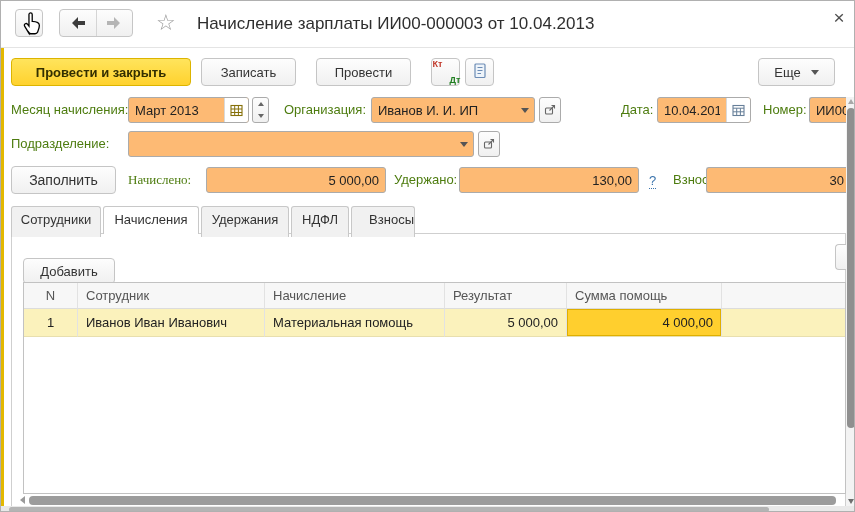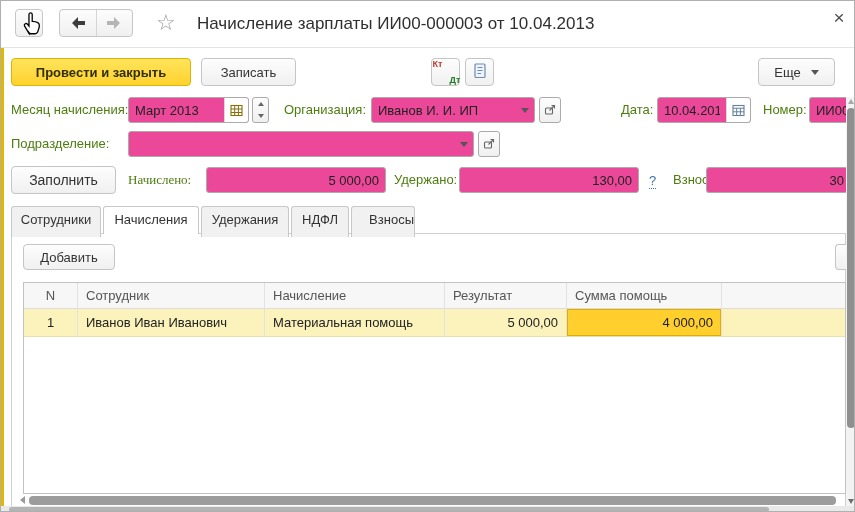--- a/index.html
+++ b/index.html
@@ -134,6 +134,7 @@
 
   <button class="btn btn-primary b-postclose">Провести и закрыть</button>
   <button class="btn b-save">Записать</button>
+  <button class="btn b-post">Провести</button>
   <button class="btn b-dtkt">
     <span class="dtkt-wrap">
       <span class="dt">Дт</span>

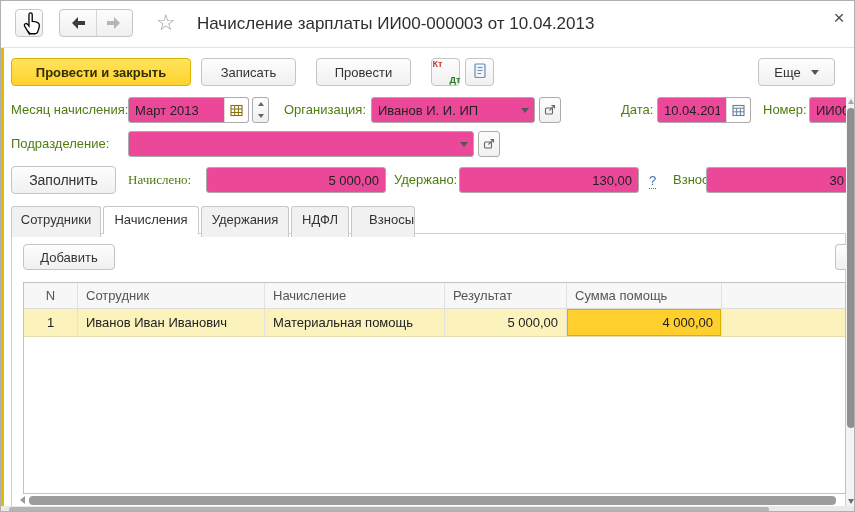--- a/index.html
+++ b/index.html
@@ -46,7 +46,7 @@
   .dtkt-wrap .kt { position:absolute; right:3px; bottom:3px; color:#c0392b; }
   
   .lbl { position:absolute; height:26px; line-height:26px; color:#4d7c0f; white-space:nowrap; }
-  .fieldbox { position:absolute; height:26px; border:1px solid #ababab; border-radius:3px; background:#ec4899; display:flex; align-items:stretch; overflow:hidden; }
+  .fieldbox { position:absolute; height:26px; border:1px solid #ababab; border-radius:3px; background:#fdba74; display:flex; align-items:stretch; overflow:hidden; }
   .fieldbox input { border:none; outline:none; background:transparent; flex:1; min-width:0;
     font-family:inherit; font-size:13px; color:#222; padding:0 6px; }
   .fieldbox input.num { text-align:right; }

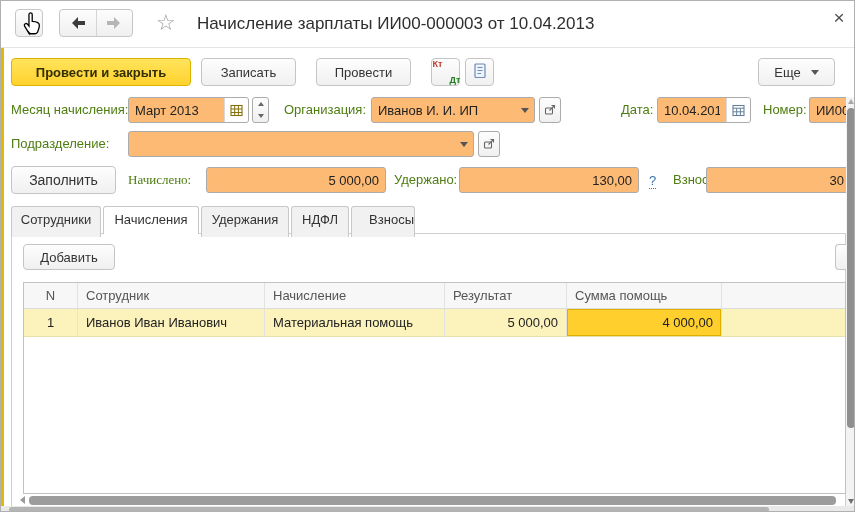--- a/index.html
+++ b/index.html
@@ -71,7 +71,7 @@
   .panel { position:absolute; left:10px; top:232px; width:835px; height:274px;
     border:1px solid #cfcfcf; background:#fff; z-index:0; }
   
-  .add-btn { left:22px; top:243px; width:92px; z-index:1; height:26px; }
+  .add-btn { left:22px; top:257px; width:92px; z-index:1; height:26px; }
   .cut-btn { position:absolute; left:834px; top:243px; width:11px; height:26px;
     background:linear-gradient(#fdfdfd,#f0f0f0); border:1px solid #c5c5c5; border-right:none;
     border-radius:4px 0 0 4px; z-index:1; }

